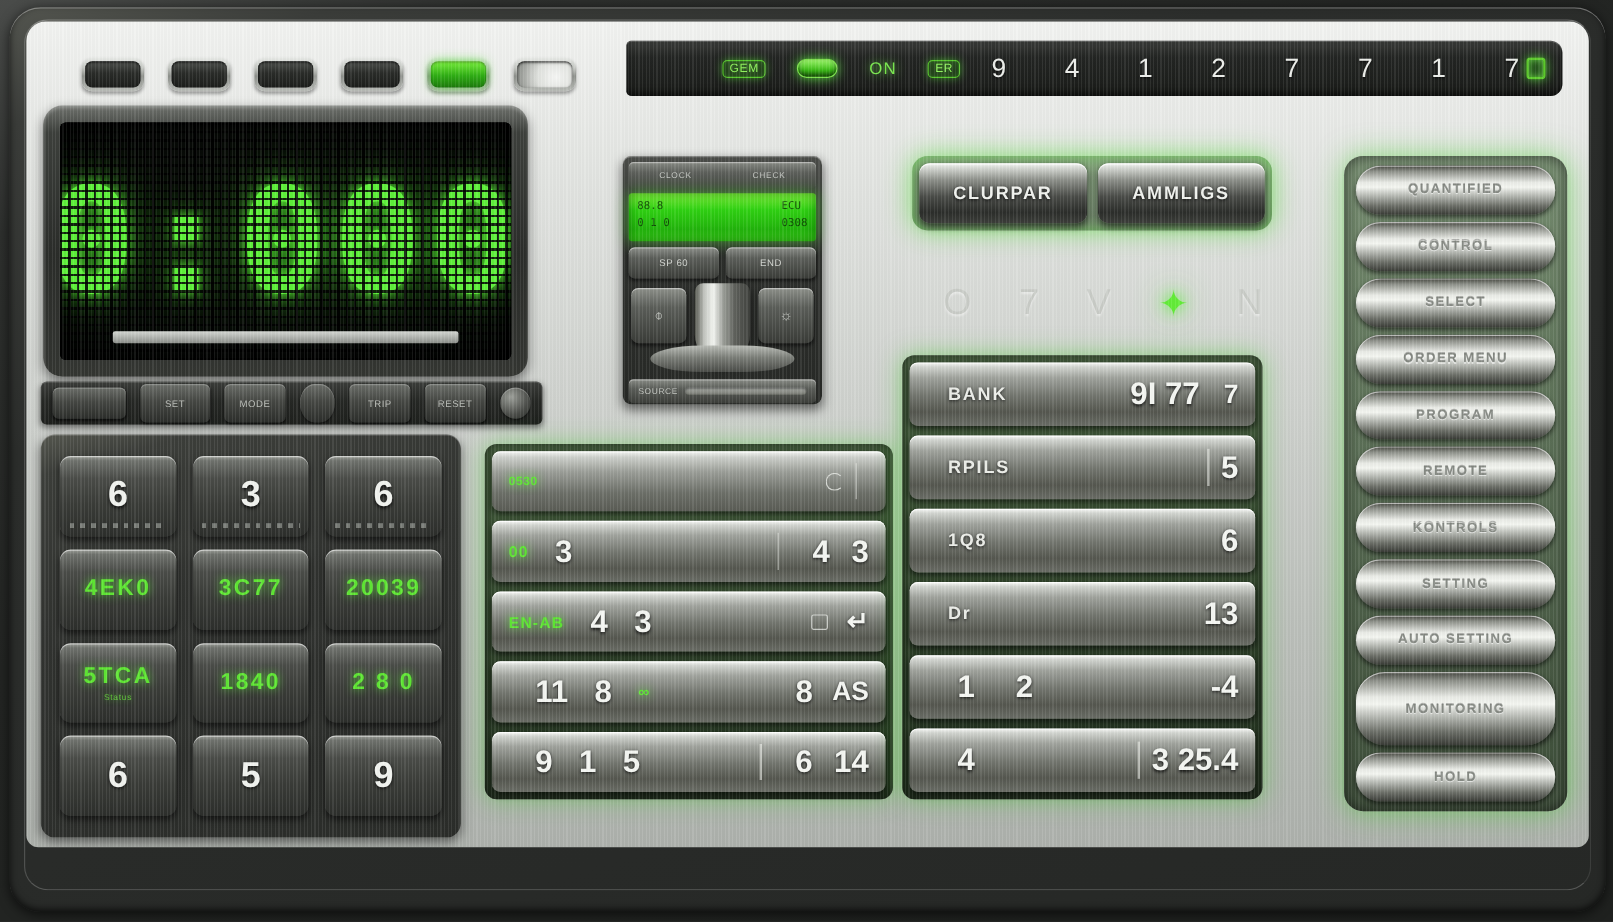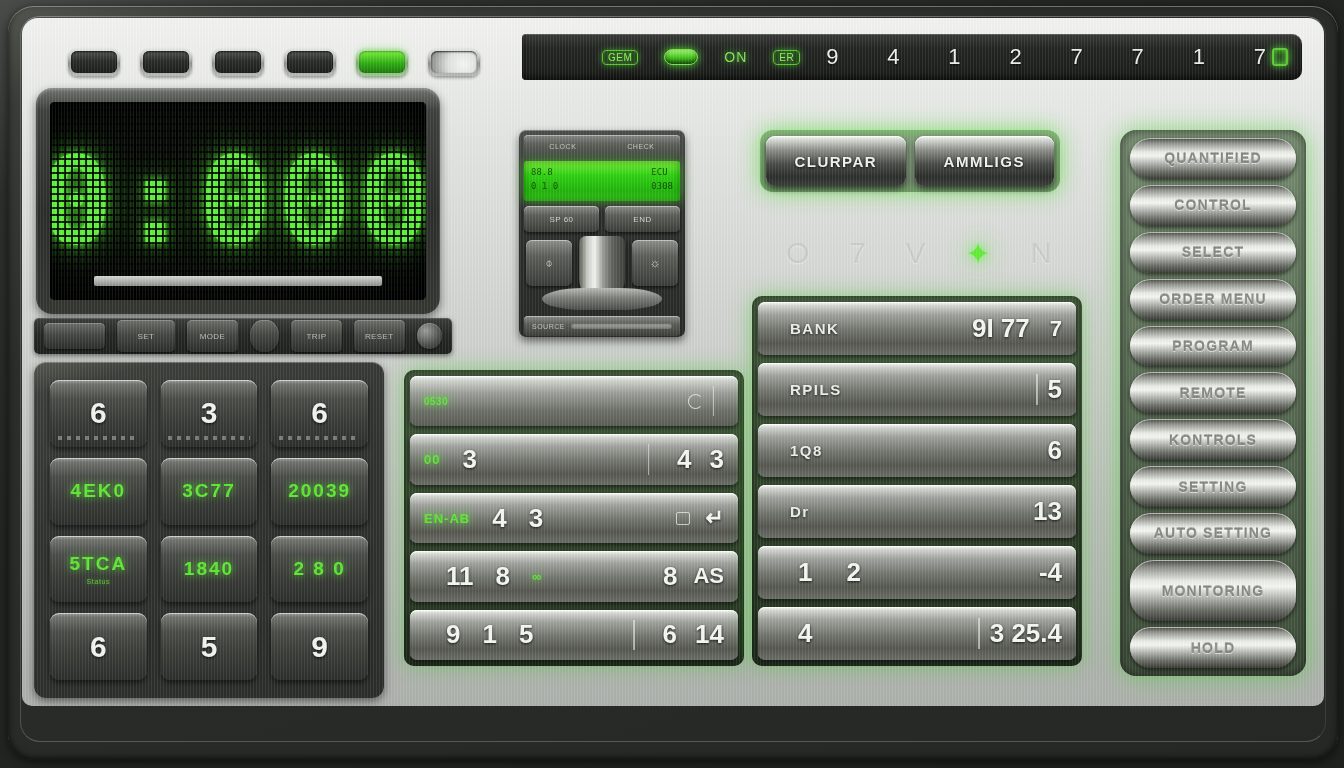--- a/index.html
+++ b/index.html
@@ -368,7 +368,7 @@
                 #f4f6f1 44%, #b3b6b0 62%, #6b6e67 82%, #393b36 100%);
     box-shadow: inset 0 1px 0 rgba(255,255,255,.6), 0 2px 4px rgba(0,0,0,.6);
     display:flex; align-items:center; justify-content:center;
-    font-size:14px; font-weight:700; letter-spacing:1.2px;
+    font-size:11px; font-weight:700; letter-spacing:1.2px;
     color:rgba(120,124,118,.85);
     text-shadow:0 1px 0 rgba(255,255,255,.55), 0 -1px 0 rgba(0,0,0,.25);
   }

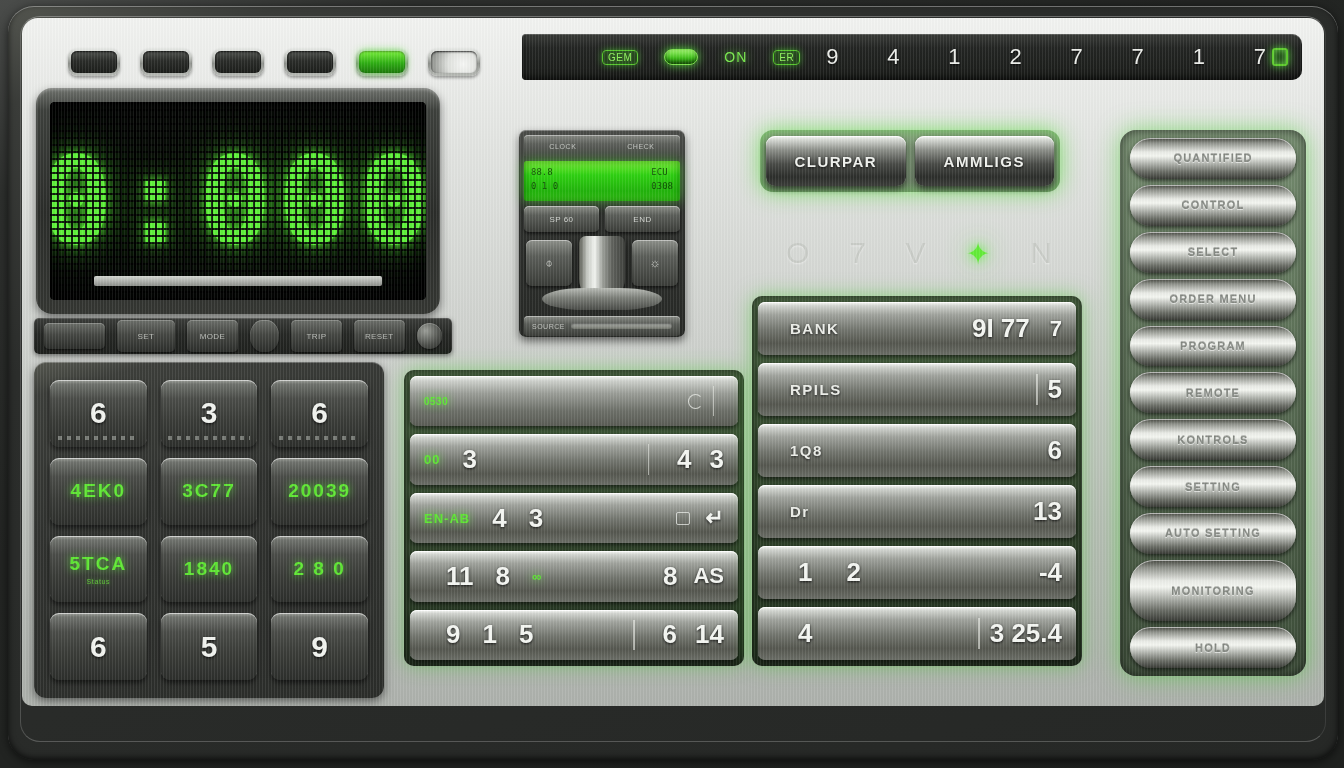--- a/index.html
+++ b/index.html
@@ -311,7 +311,7 @@
     padding:6px; display:flex; flex-direction:column; gap:8px;
   }
   #barsright {
-    position:absolute; left:730px; top:278px; width:330px; bottom:40px;
+    position:absolute; left:730px; top:278px; width:300px; bottom:40px;
     border-radius:10px;
     background: linear-gradient(180deg, rgba(26,60,16,.75), rgba(12,30,8,.85));
     box-shadow: 0 0 20px rgba(60,200,35,.5), inset 0 0 10px rgba(0,0,0,.6);

